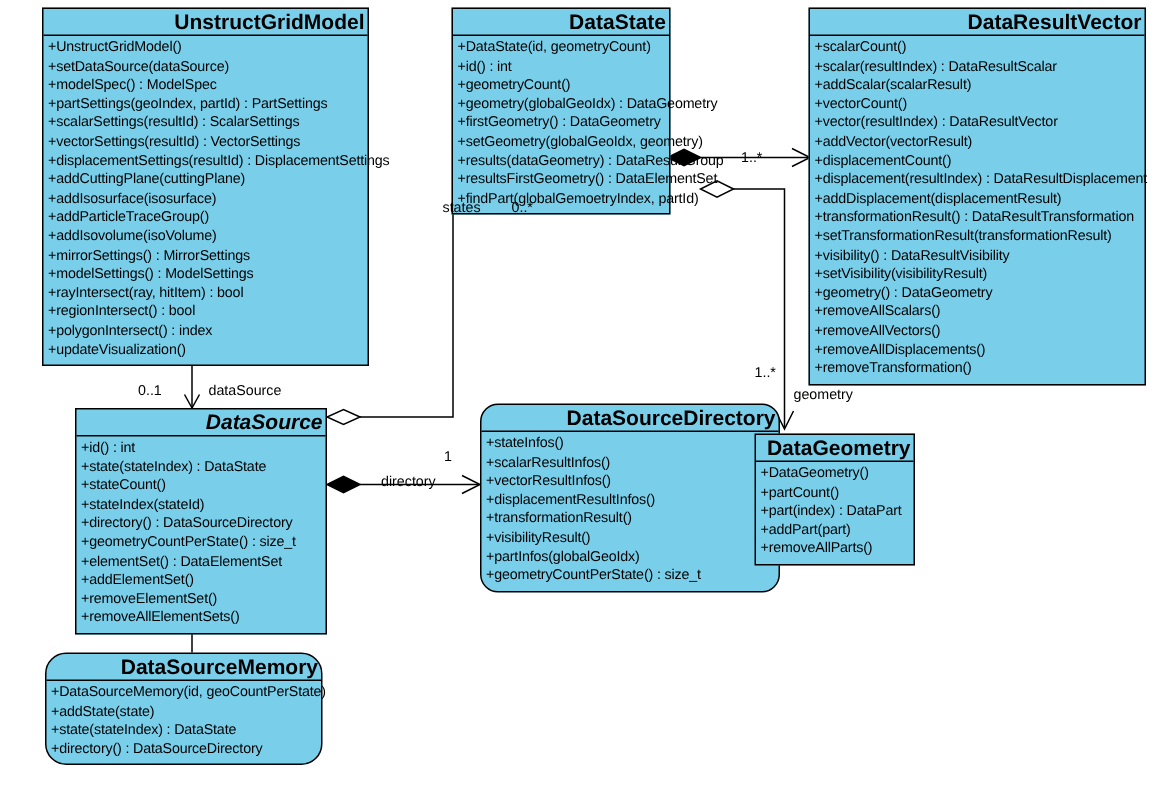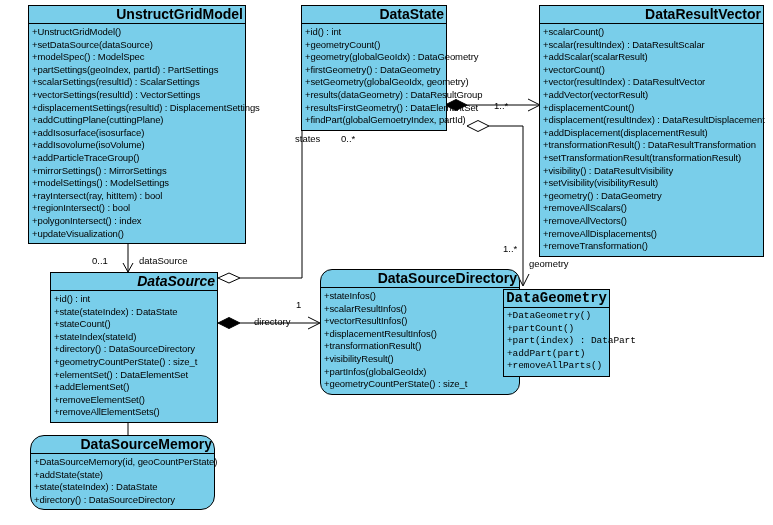--- a/index.html
+++ b/index.html
@@ -143,6 +143,7 @@
   <div class="umlclass" style="left:301px; top:5px; width:146px;">
     <div class="uml-title">DataState</div>
     <div class="uml-members">
+      <div class="uml-member">+DataState(id, geometryCount)</div>
       <div class="uml-member">+id() : int</div>
       <div class="uml-member">+geometryCount()</div>
       <div class="uml-member">+geometry(globalGeoIdx) : DataGeometry</div>

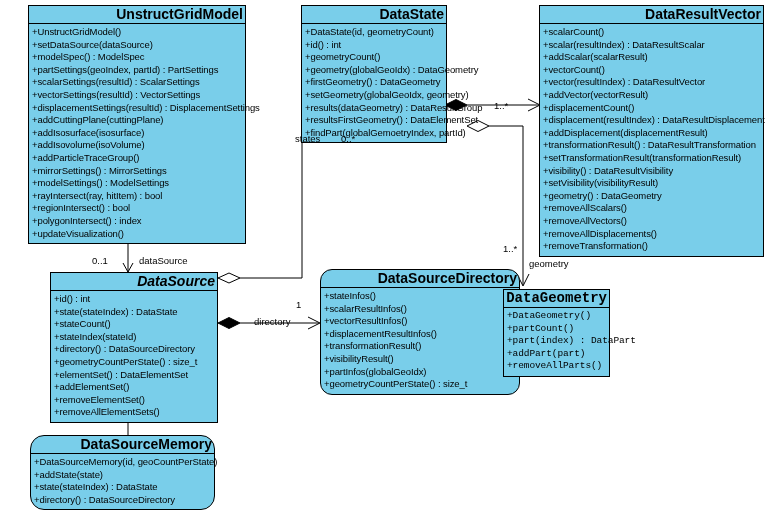--- a/index.html
+++ b/index.html
@@ -129,8 +129,8 @@
       <div class="uml-member">+displacementSettings(resultId) : DisplacementSettings</div>
       <div class="uml-member">+addCuttingPlane(cuttingPlane)</div>
       <div class="uml-member">+addIsosurface(isosurface)</div>
+      <div class="uml-member">+addParticleTraceGroup()</div>
       <div class="uml-member">+addIsovolume(isoVolume)</div>
-      <div class="uml-member">+addParticleTraceGroup()</div>
       <div class="uml-member">+mirrorSettings() : MirrorSettings</div>
       <div class="uml-member">+modelSettings() : ModelSettings</div>
       <div class="uml-member">+rayIntersect(ray, hitItem) : bool</div>

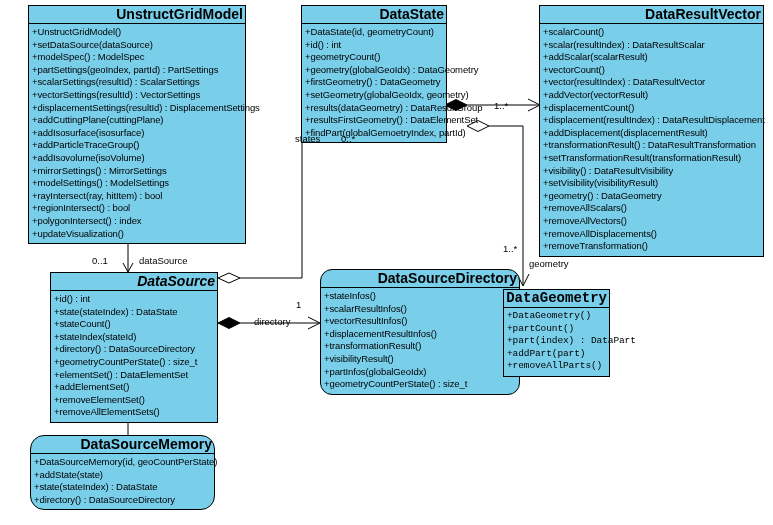--- a/index.html
+++ b/index.html
@@ -209,7 +209,7 @@
     </div>
   </div>
 
-  <div class="umlclass" style="left:503px; top:289px; width:107px;font-family:Liberation Mono, monospace;">
+  <div class="umlclass" style="left:503px; top:289px; width:107px;">
     <div class="uml-title">DataGeometry</div>
     <div class="uml-members">
       <div class="uml-member">+DataGeometry()</div>

